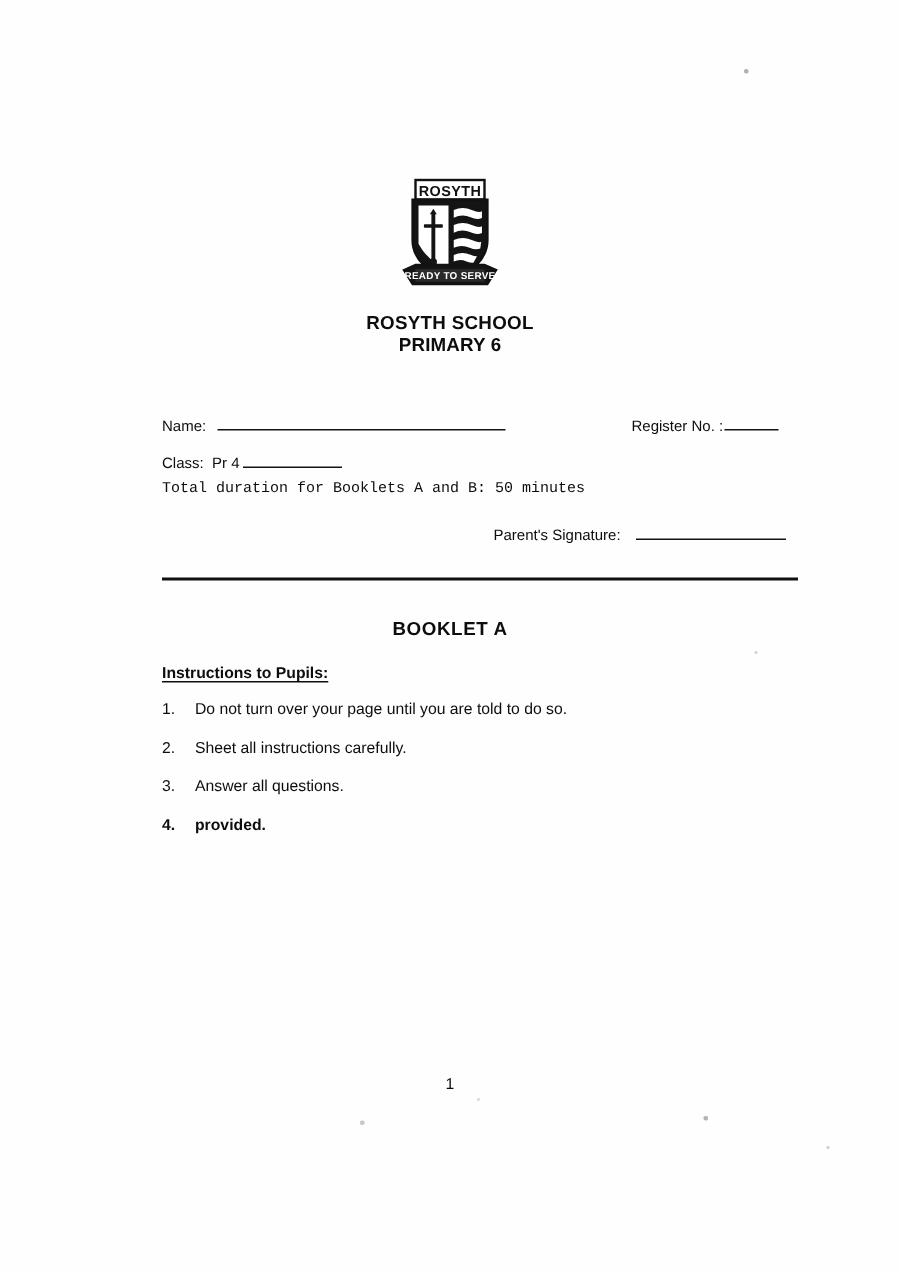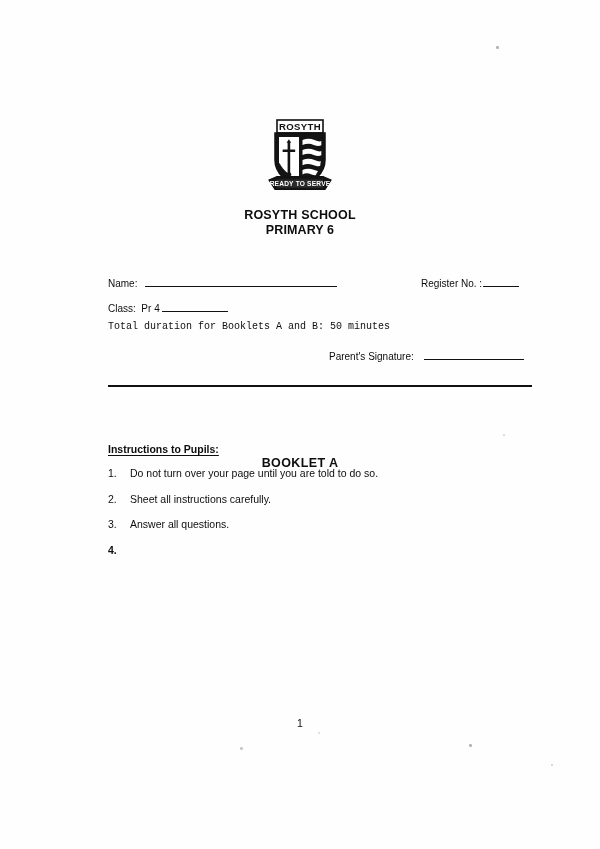--- a/index.html
+++ b/index.html
@@ -98,7 +98,6 @@
     font-weight: bold;
     font-size: 12.5px;
     letter-spacing: 0.4px;
-    margin-top: 44px;
   }
 
   

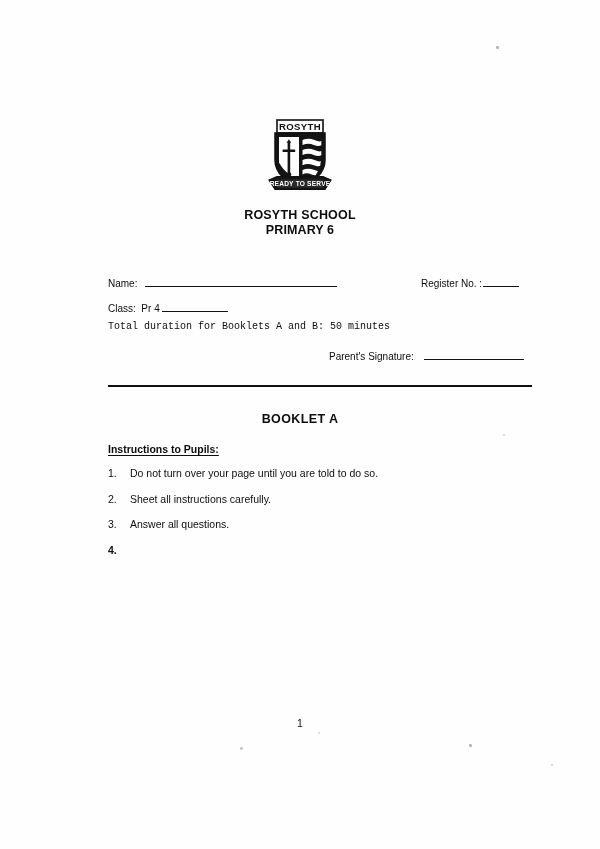--- a/index.html
+++ b/index.html
@@ -256,6 +256,7 @@
     </li>
     <li class="instr-item bold">
       <span class="num">4.</span>
+      <span class="cont">provided.</span>
     </li>
   </ul>
 

